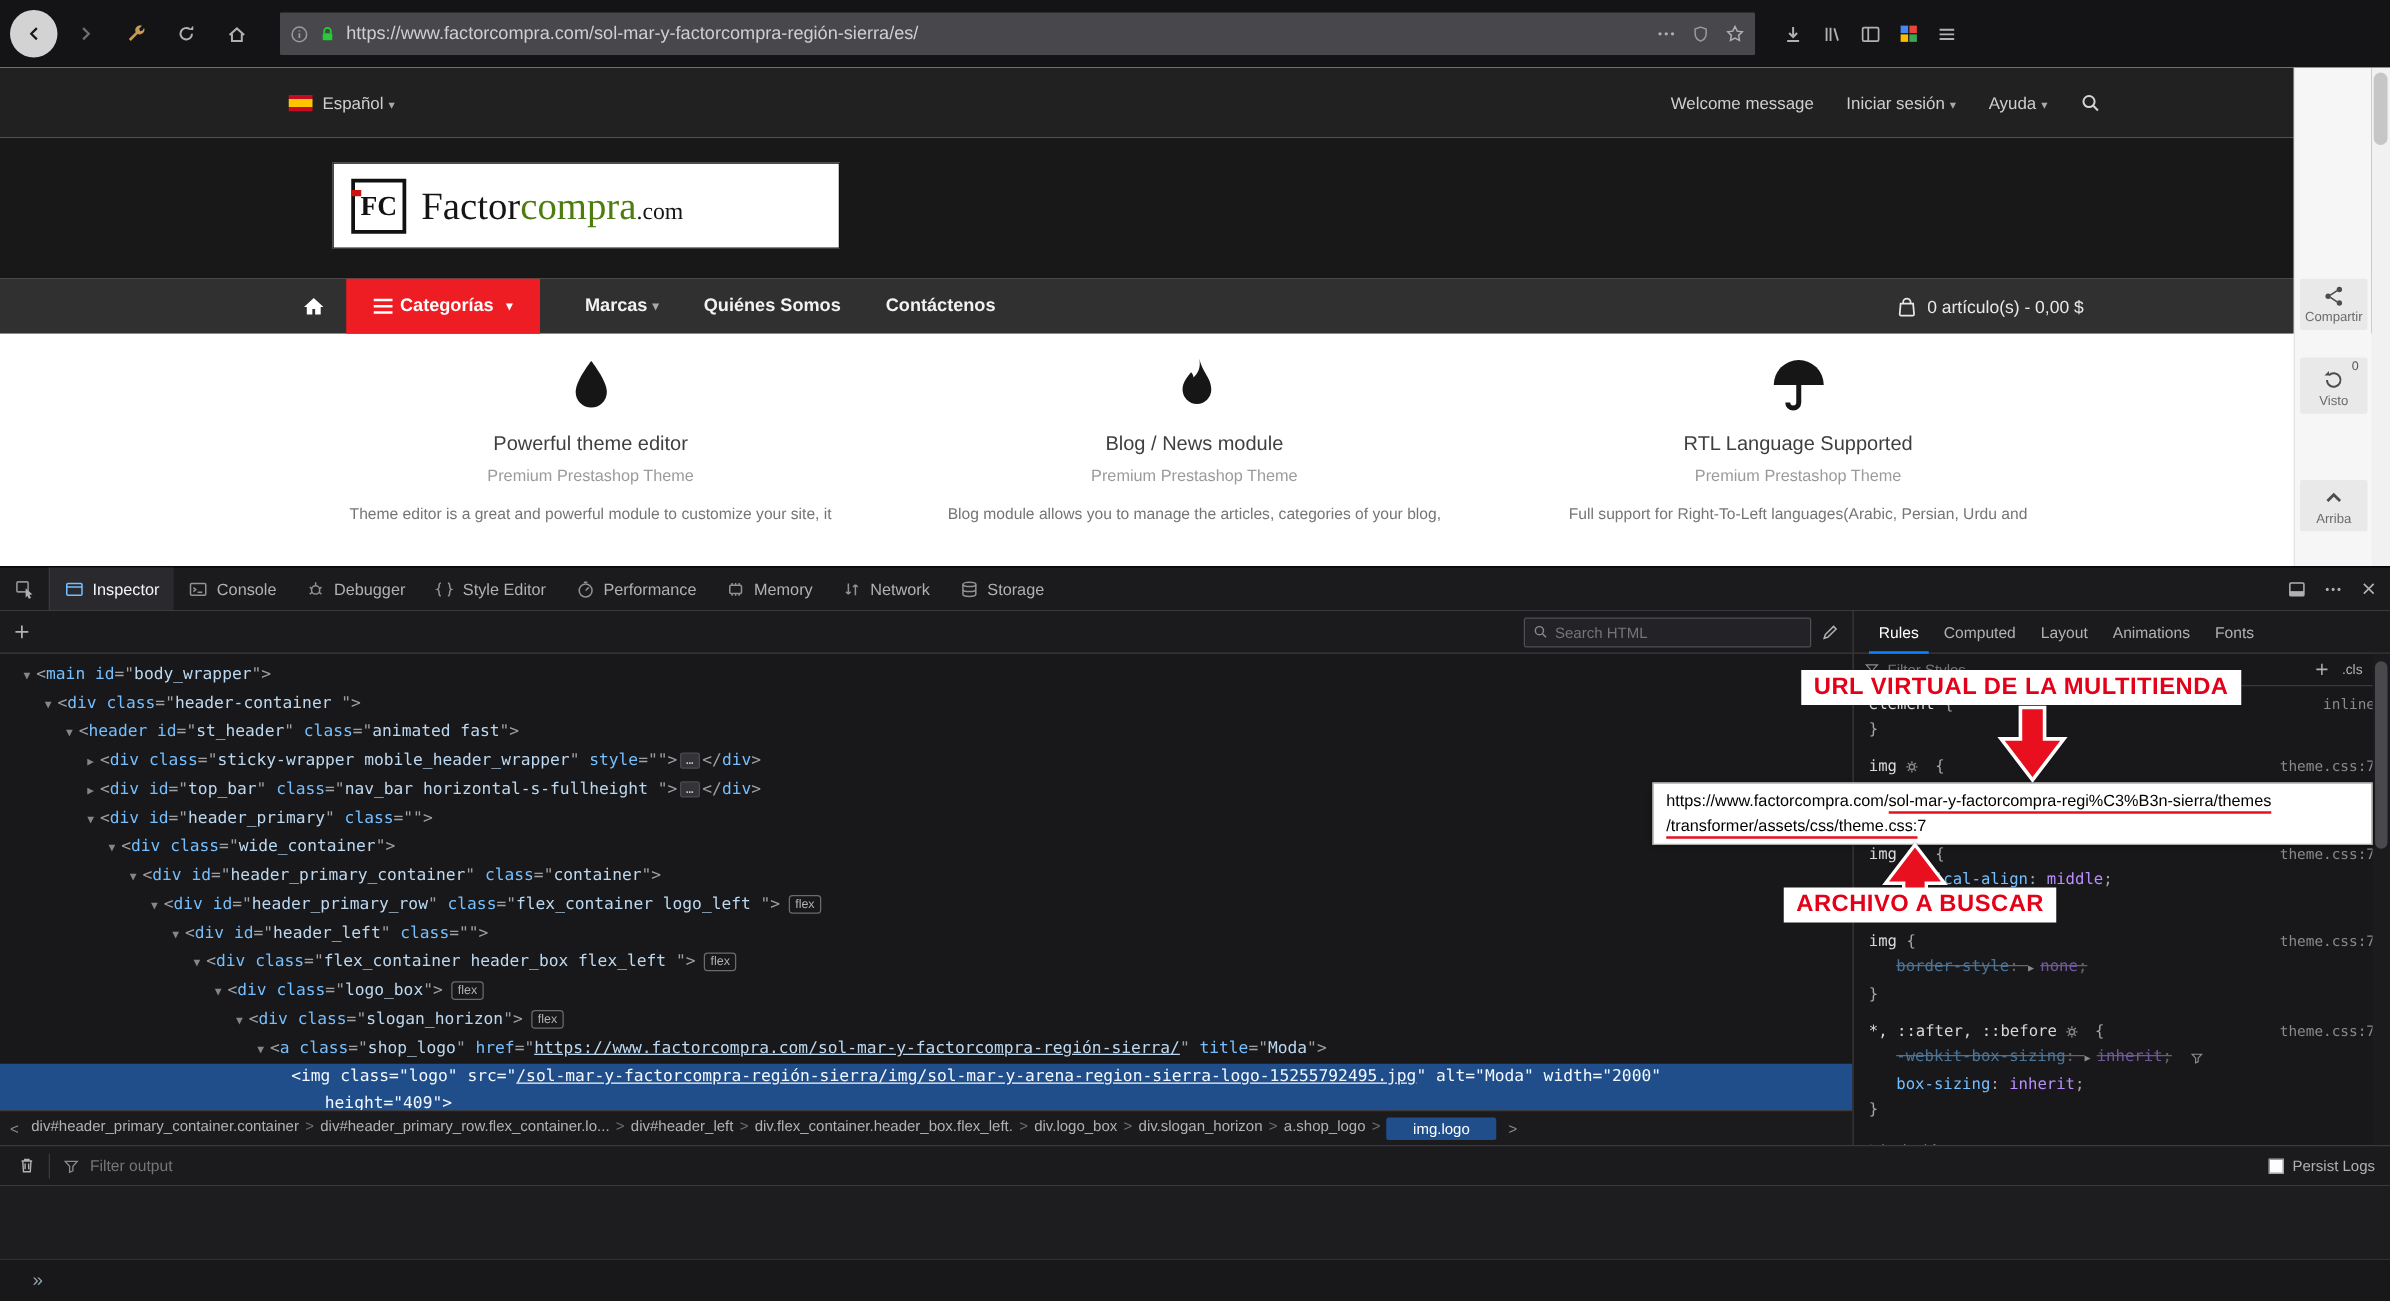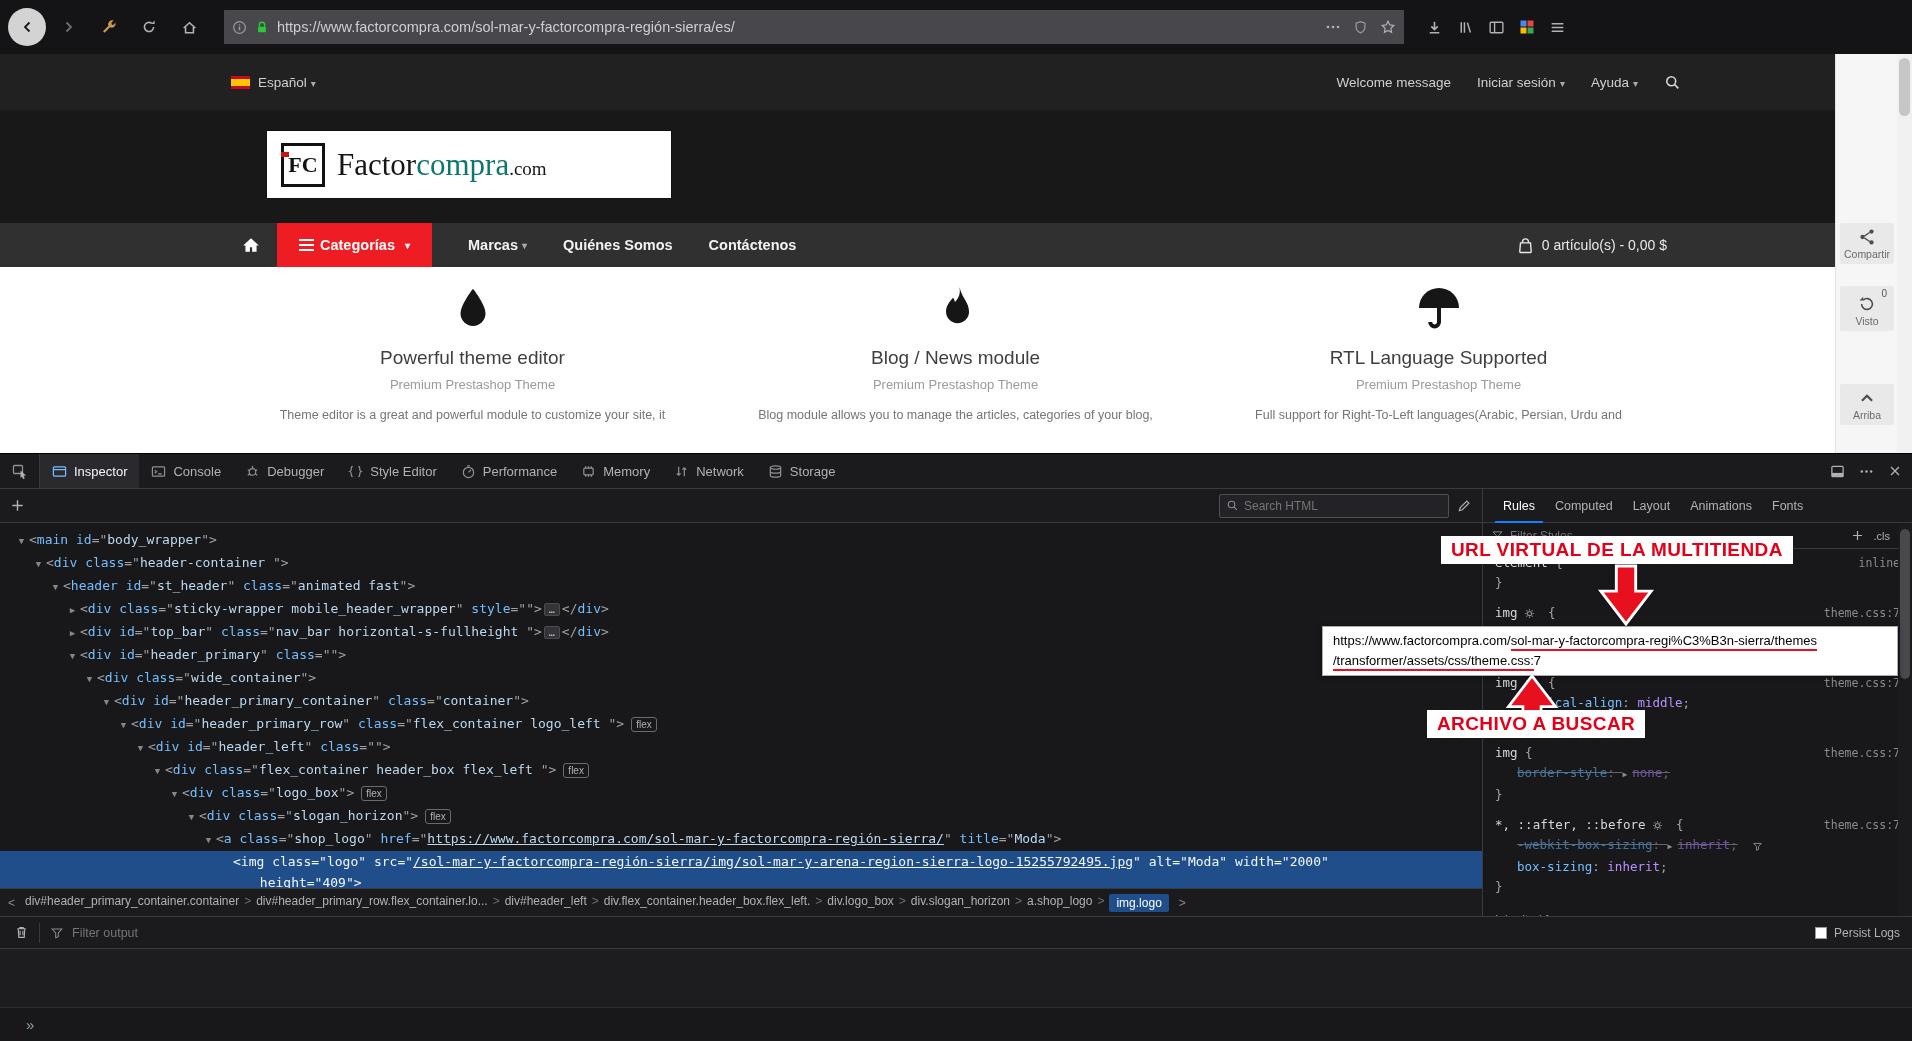--- a/index.html
+++ b/index.html
@@ -30,7 +30,7 @@
   .logomark { width:44px; height:44px; border:3px solid #111; position:relative; display:flex; align-items:center; justify-content:center; font-family:"Liberation Serif", serif; font-weight:bold; font-size:22px; color:#111; }
   .logomark::before { content:""; position:absolute; left:-3px; top:6px; width:8px; height:5px; background:#cc1111; }
   .logotext { font-family:"Liberation Serif", serif; font-size:31px; color:#151515; margin-left:12px; white-space:nowrap; }
-  .logotext .red { color:#0f766e; }
+  .logotext .red { color:#4d7c0f; }
   .logotext .small { font-size:19px; }
   .pg-nav { height:44px; background:#303030; }
   .pg-nav .pg-container { display:flex; align-items:stretch; }

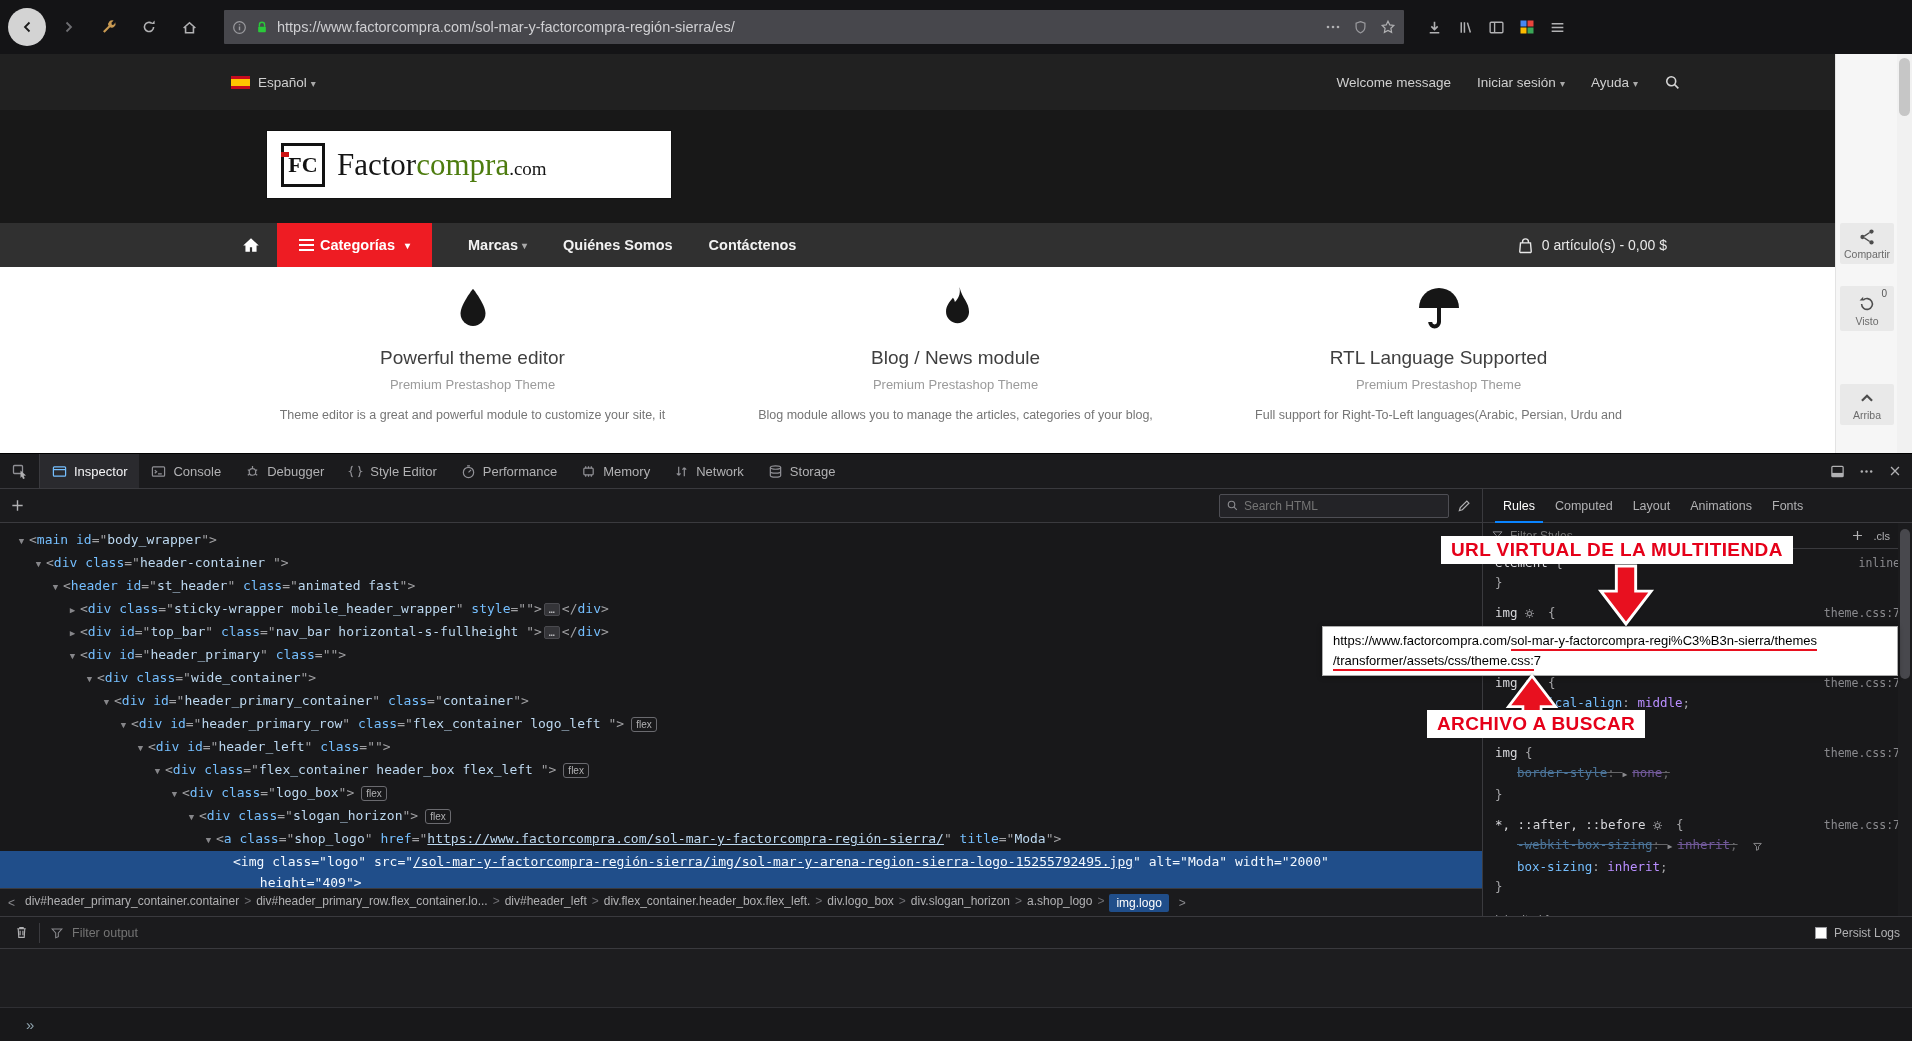--- a/index.html
+++ b/index.html
@@ -44,7 +44,7 @@
   .features .pg-container { display:flex; }
   .feat { width:483px; text-align:center; padding-top:14px; }
   .feat-icon { height:52px; display:flex; justify-content:center; align-items:flex-end; }
-  .feat-title { margin-top:14px; font-size:19px; color:#3f3f3f; }
+  .feat-title { margin-top:14px; font-size:16px; color:#3f3f3f; }
   .feat-sub { margin-top:8px; font-size:13px; color:#9b9b9b; }
   .feat-body { margin-top:15px; font-size:12.5px; color:#757575; line-height:17px; }
 

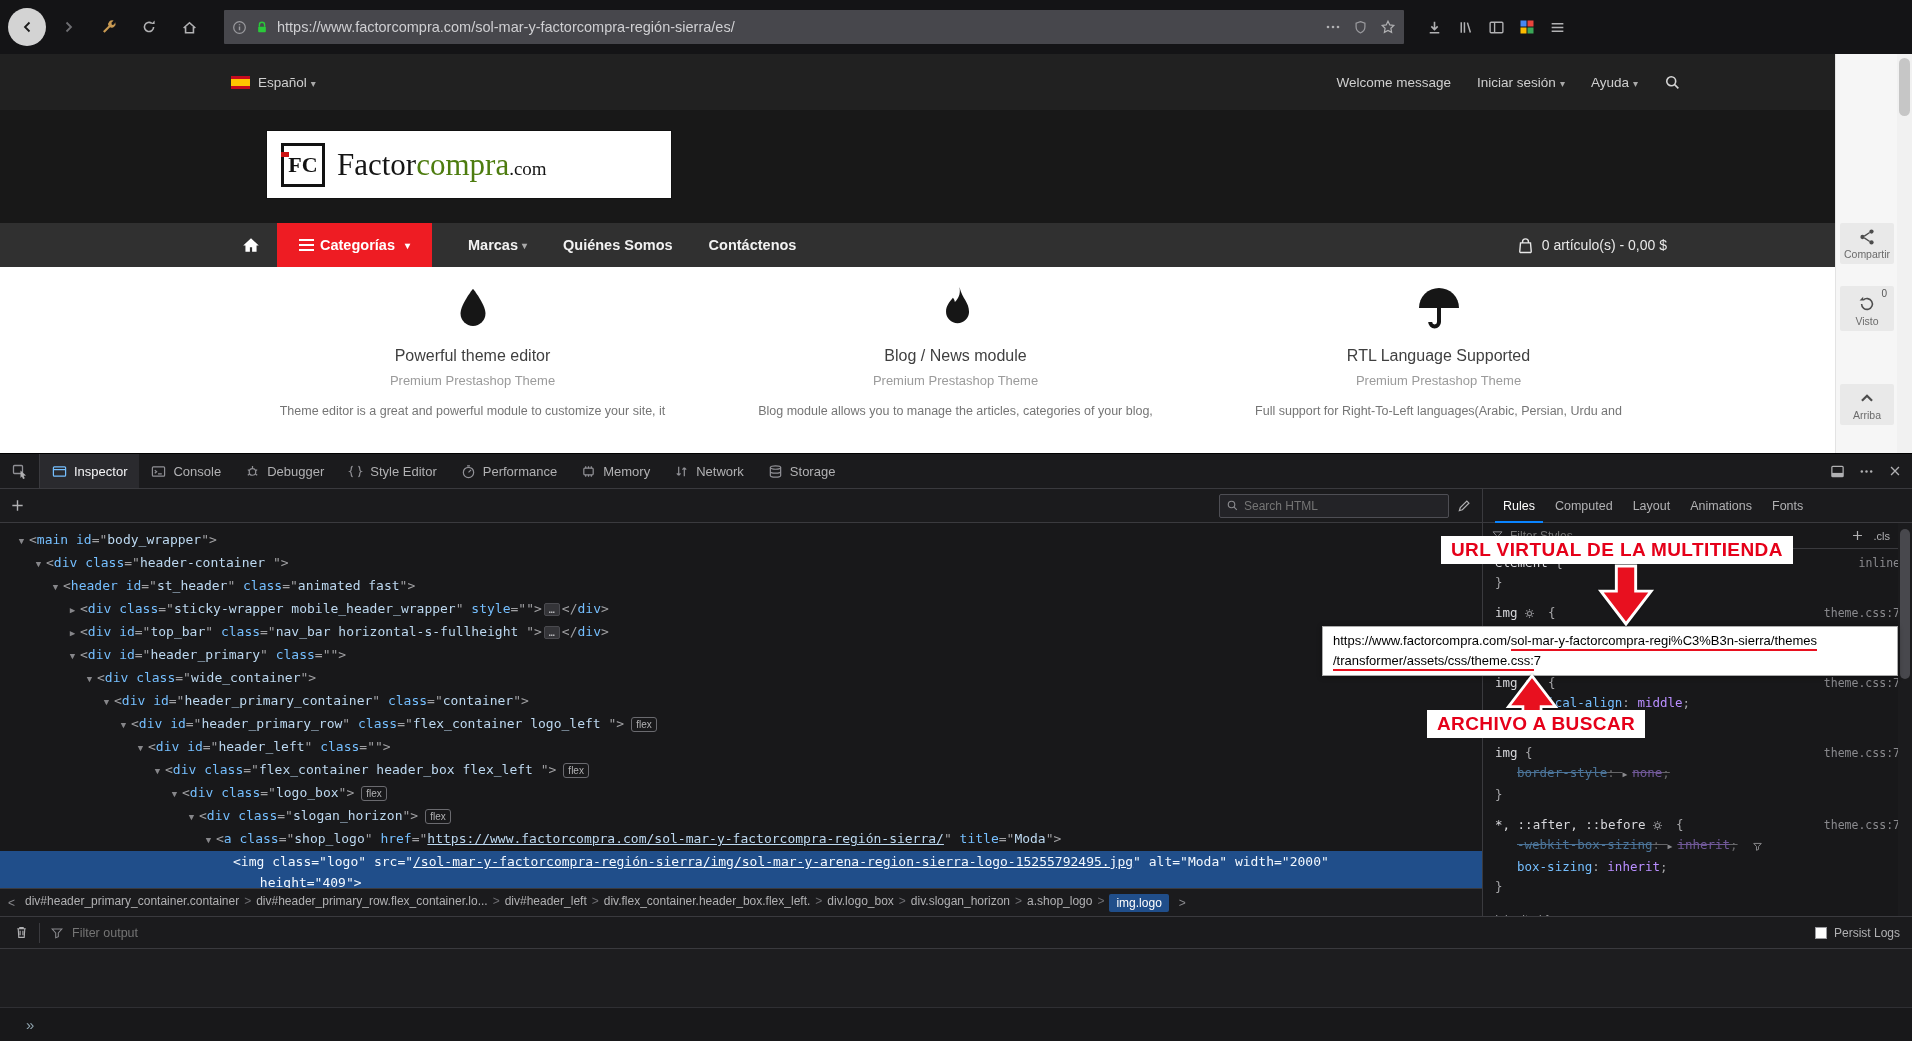--- a/index.html
+++ b/index.html
@@ -89,7 +89,7 @@
 
   .dt-crumbs { position:absolute; left:0; top:435px; width:1482px; height:28px; background:#1b1b1d; border-top:1px solid #3a3a3e; display:flex; align-items:center; font-size:12px; color:#b1b1b3; overflow:hidden; }
   .crumb { white-space:nowrap; margin:0 2px; }
-  .crumb.selc { background:#204e8a; color:#fff; border-radius:2px; padding:2px 7px; }
+  .crumb.selc { background:#204e8a; color:#fff; border-radius:2px; padding:2px 21px; }
   .csep { color:#6e6e72; margin:0 3px; }
   .crumb-arrow { color:#8a8a8e; padding:0 8px; font-size:12px; }
 

